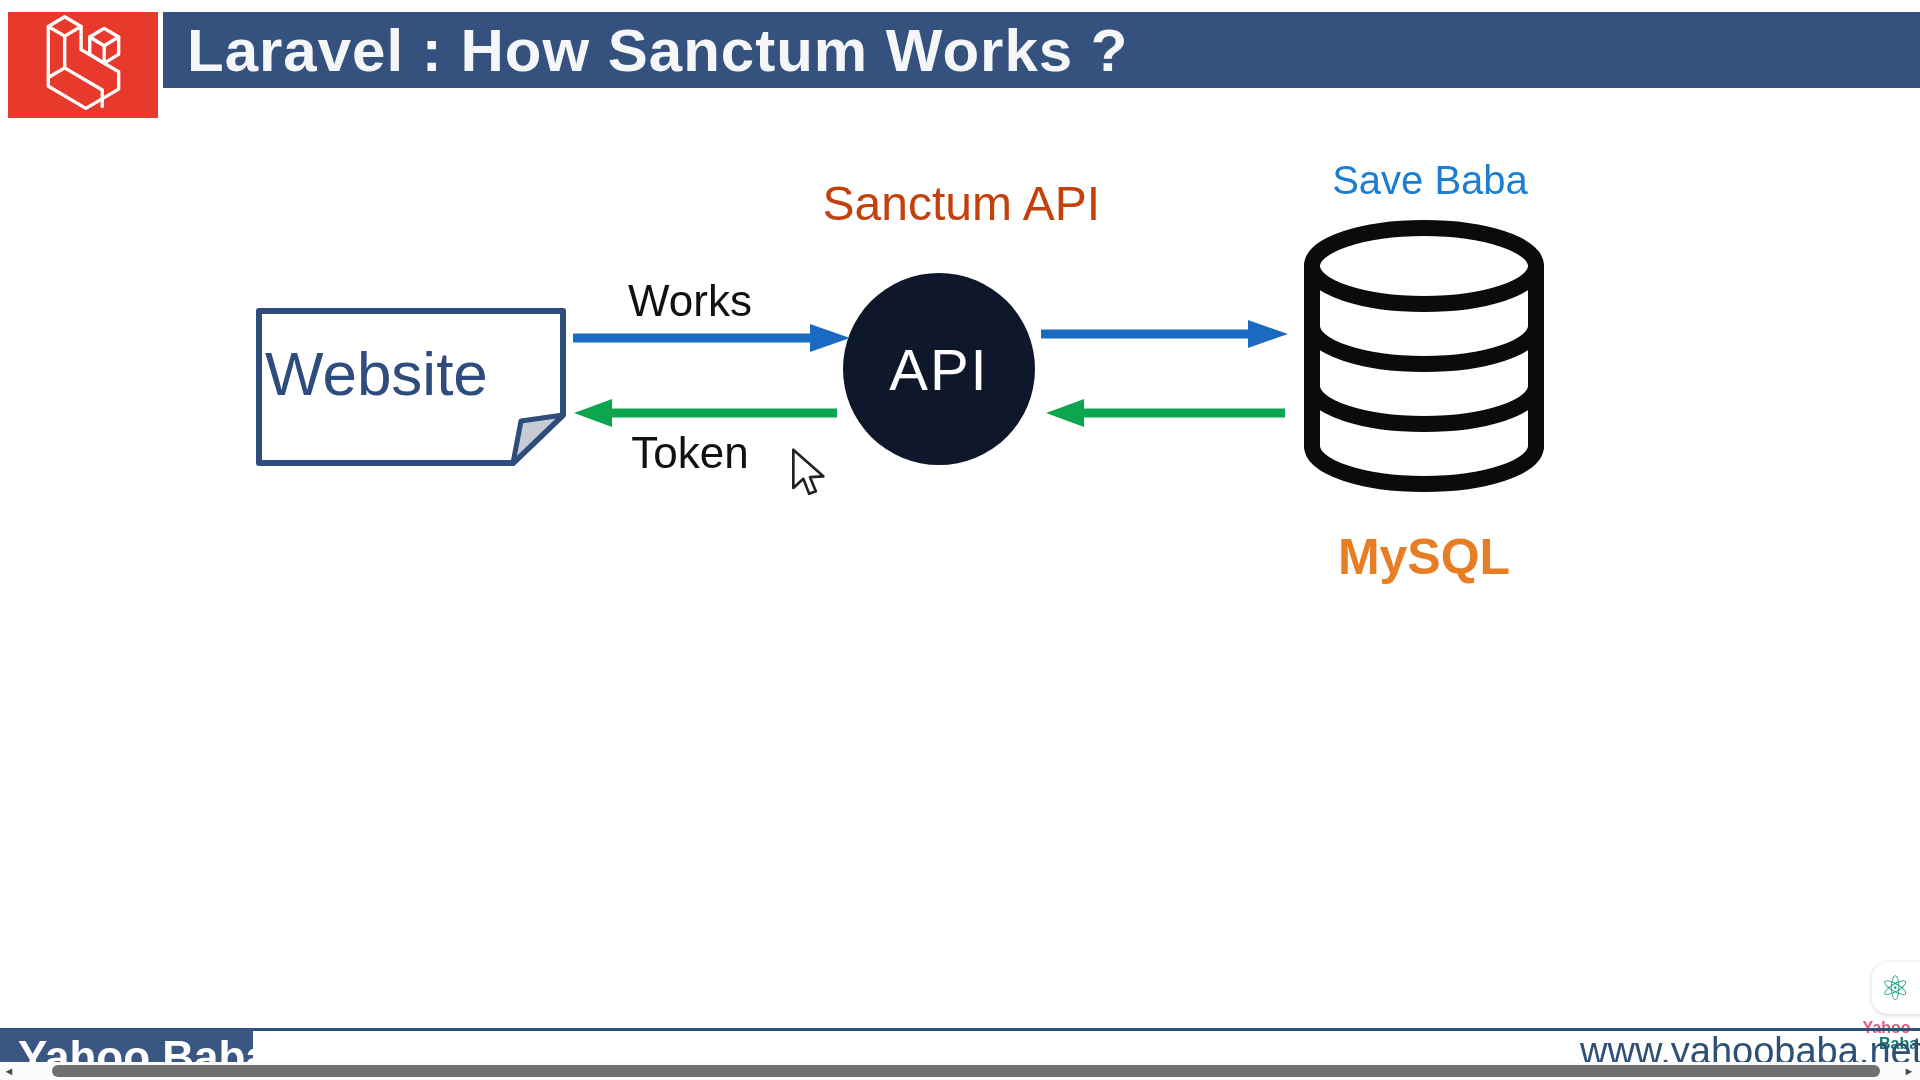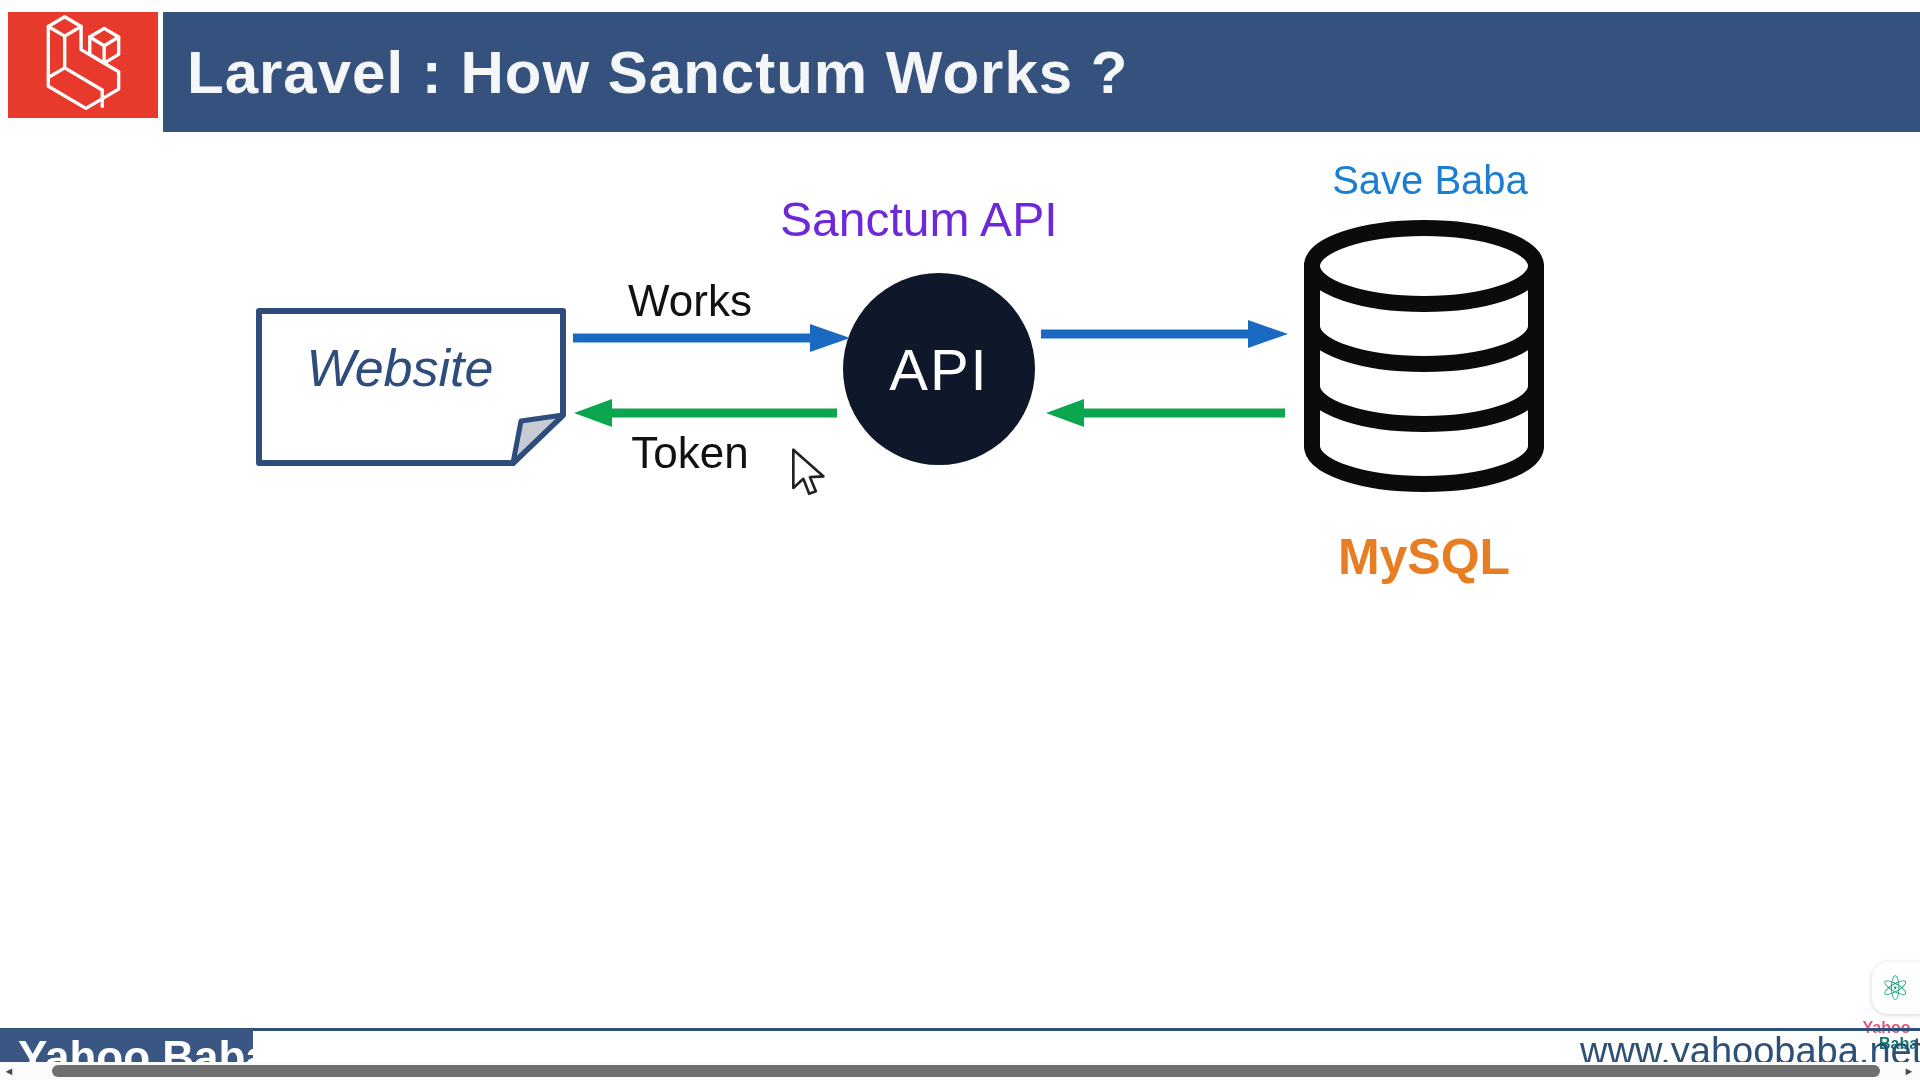--- a/index.html
+++ b/index.html
@@ -10,7 +10,7 @@
   
   .logo-box{left:8px;top:12px;width:150px;height:106px;background:#E8392D;
             display:flex;align-items:center;justify-content:center;}
-  .title-bar{left:163px;top:12px;width:1757px;height:120px;background:#35517E;
+  .title-bar{left:163px;top:12px;width:1757px;height:76px;background:#35517E;
              display:flex;align-items:center;text-align:center;}
   .title-text{color:#F4F6F8;font-size:60px;font-weight:700;padding-left:24px;
               letter-spacing:1px;white-space:nowrap;}

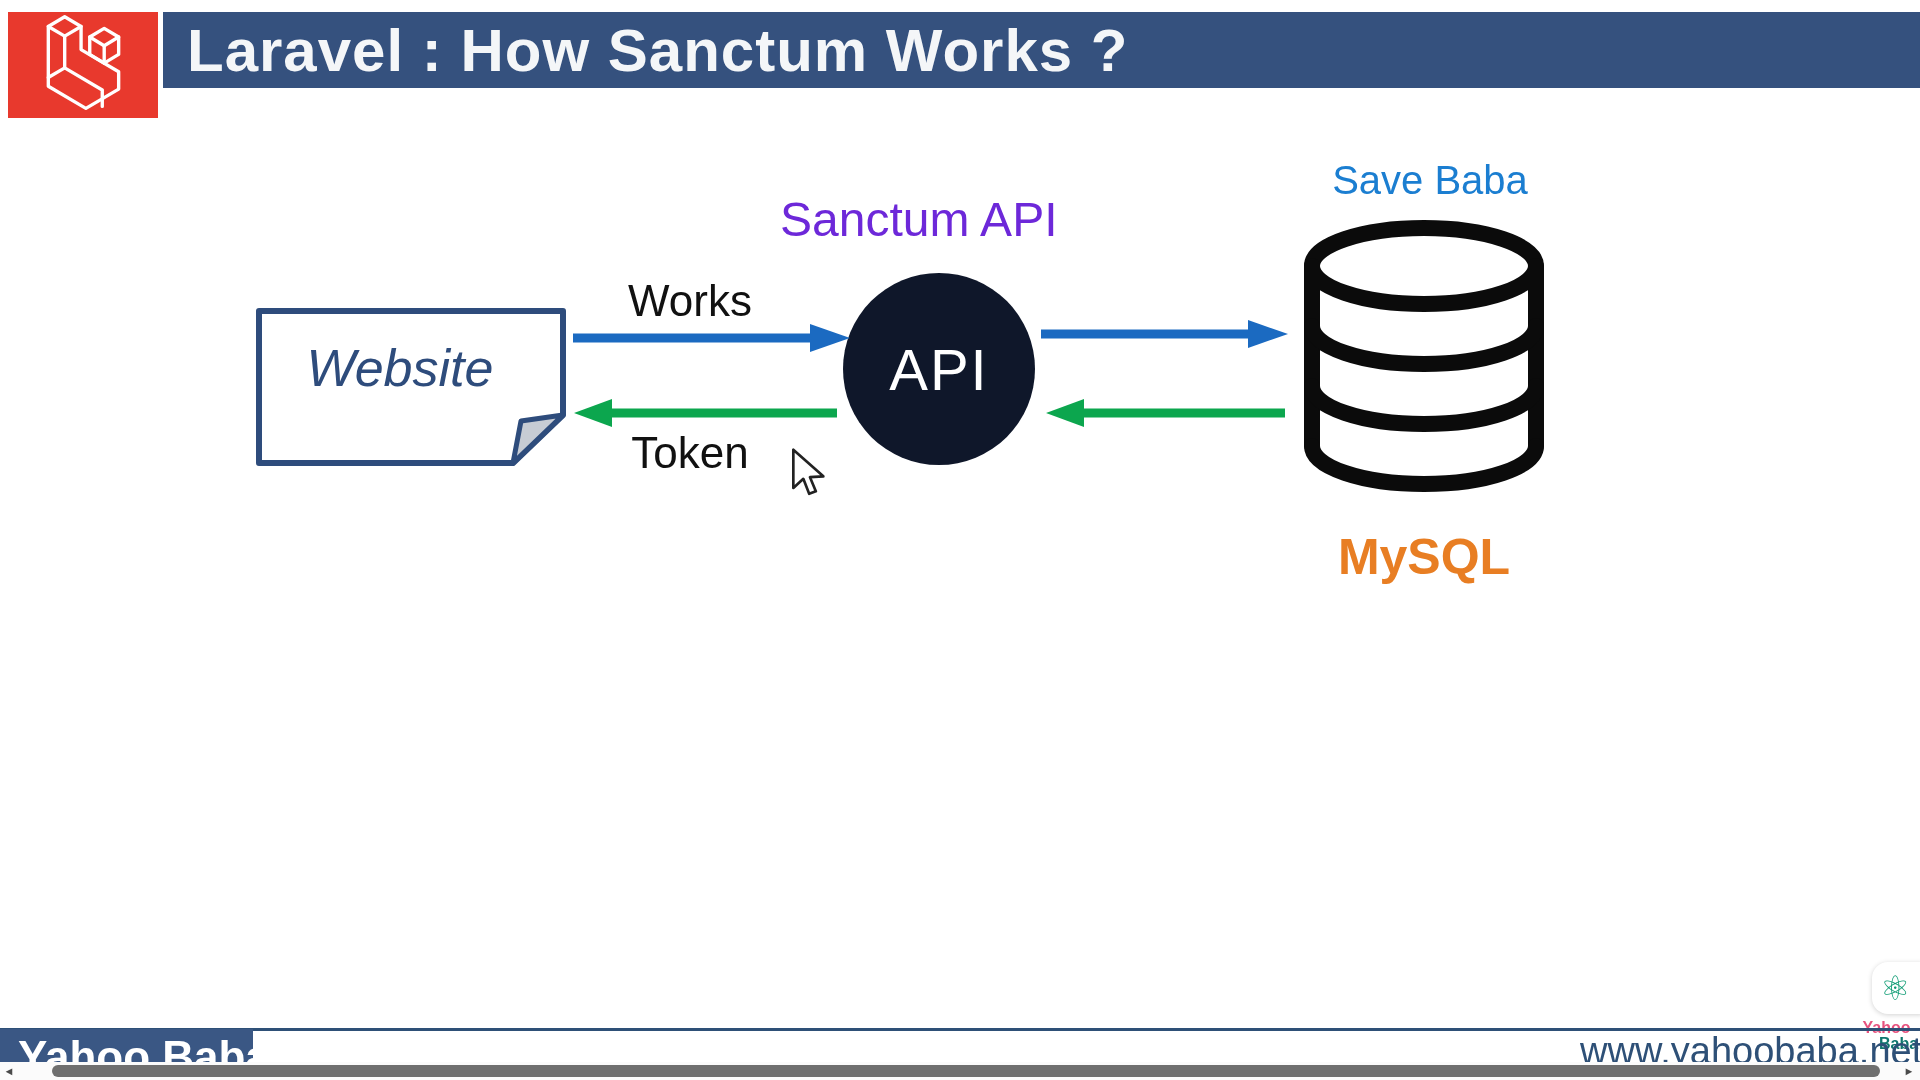--- a/index.html
+++ b/index.html
@@ -16,8 +16,8 @@
               letter-spacing:1px;white-space:nowrap;}
 
   
-  .sanctum-label{left:780px;top:192px;width:320px;text-align:left;
-                 font-size:48px;color:#6d28d9;}
+  .sanctum-label{left:780px;top:176px;width:320px;text-align:right;
+                 font-size:48px;color:#c2410c;}
   .save-token-label{left:1310px;top:158px;width:240px;text-align:center;
                     font-size:40px;color:#1B7ED1;}
   .login-label{left:600px;top:276px;width:180px;text-align:center;font-size:44px;color:#111;}

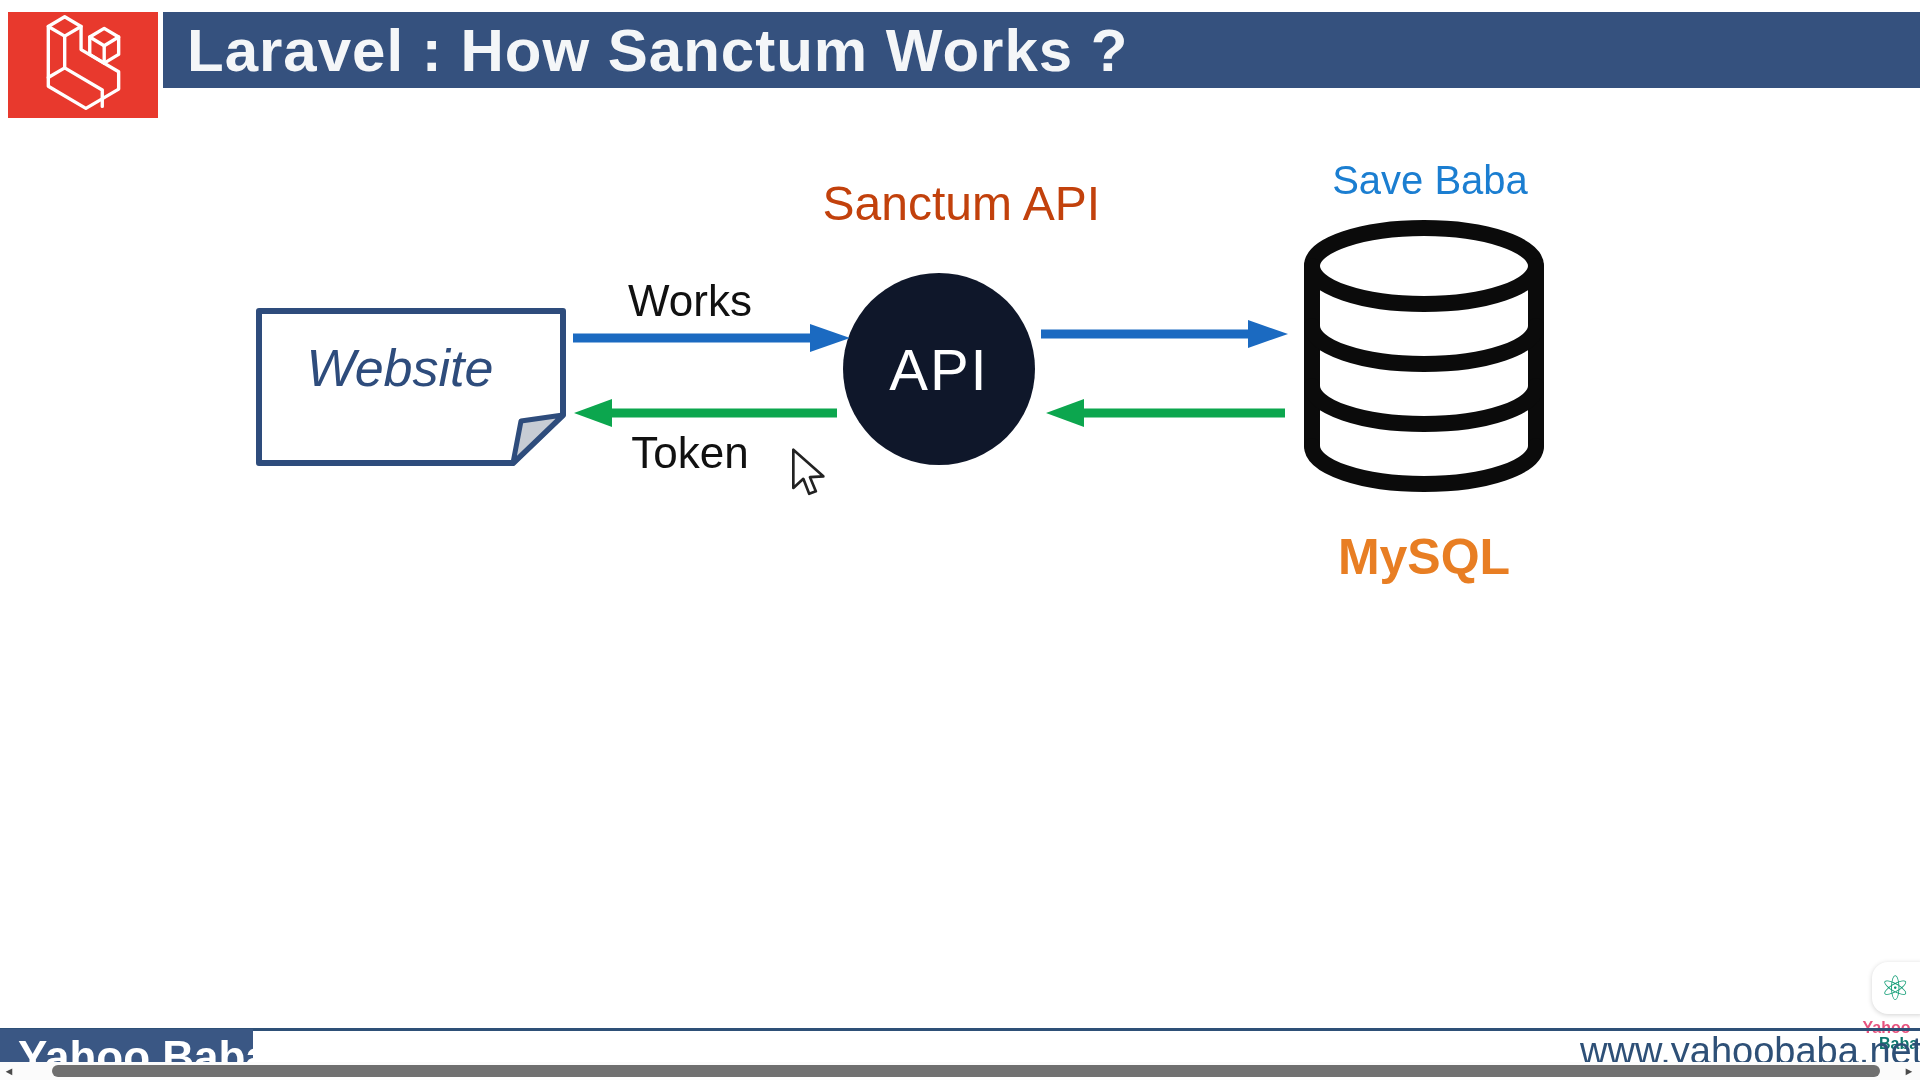--- a/index.html
+++ b/index.html
@@ -27,8 +27,8 @@
 
   
   .website-note{left:255px;top:307px;width:312px;height:160px;}
-  .website-label{left:265px;top:338px;width:270px;text-align:center;
-                 font-size:52px;color:#2E4C7C;font-style:italic;}
+  .website-label{left:265px;top:338px;width:270px;text-align:left;
+                 font-size:62px;color:#2E4C7C;}
   .api-circle{left:843px;top:273px;width:192px;height:192px;border-radius:50%;
               background:#0f172a;display:flex;align-items:center;justify-content:center;}
   .api-circle span{color:#fff;font-size:58px;letter-spacing:2px;}

